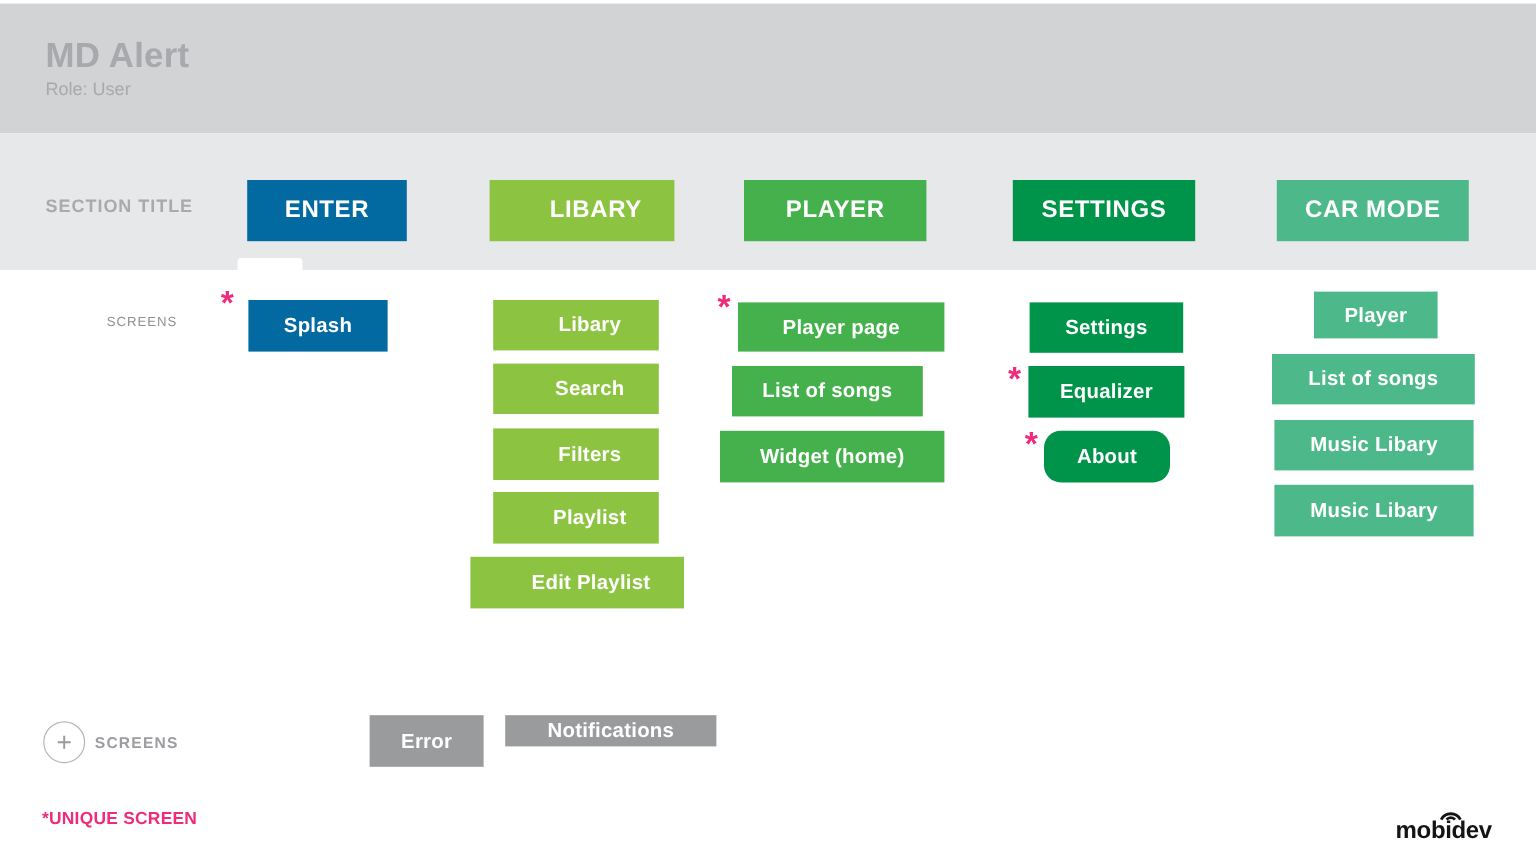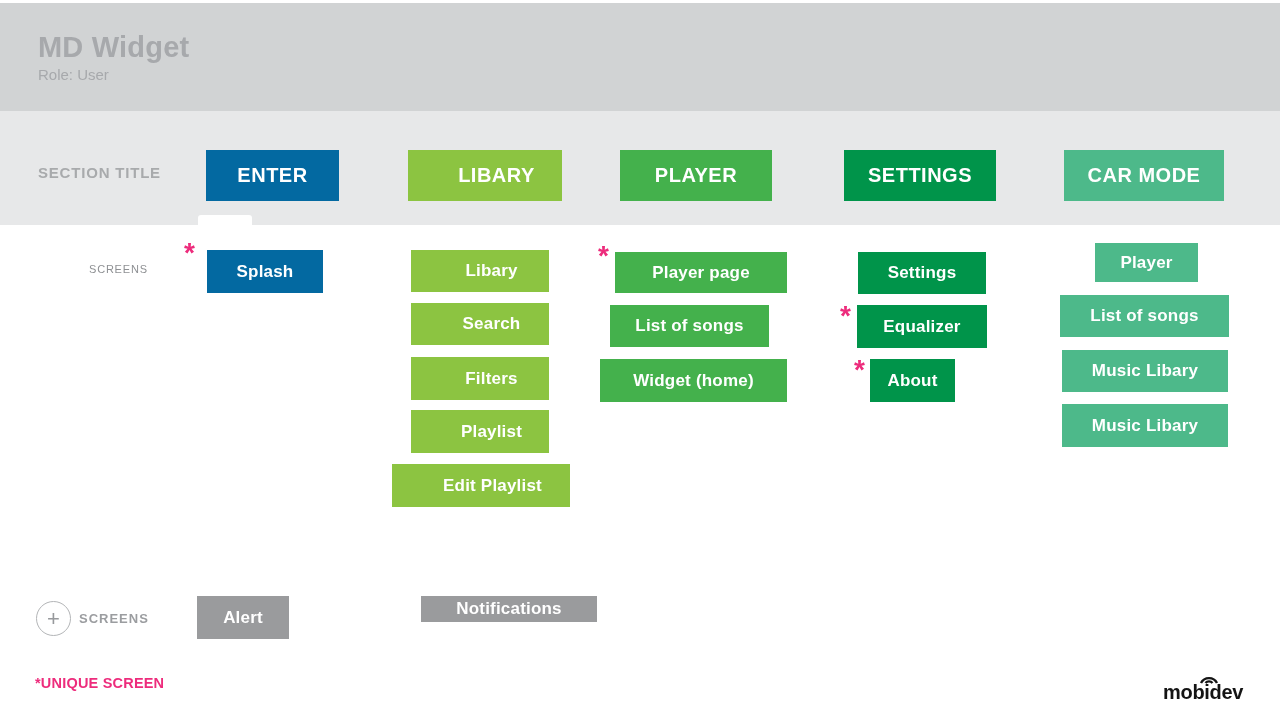--- a/index.html
+++ b/index.html
@@ -47,7 +47,7 @@
 <div class="canvas">
 
   <div class="abs header">
-    <div class="abs app-title">MD Widget</div>
+    <div class="abs app-title">MD Alert</div>
     <div class="abs app-subtitle">Role: User</div>
   </div>
 

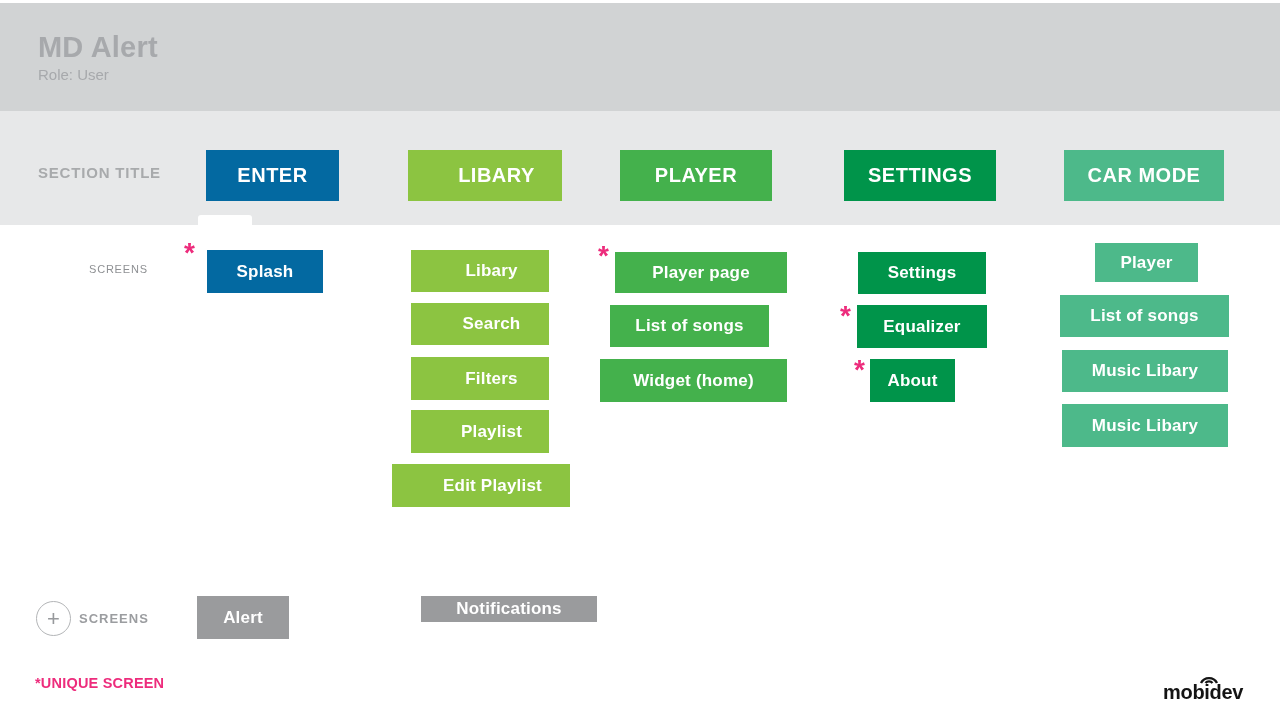--- a/index.html
+++ b/index.html
@@ -81,7 +81,7 @@
   <span class="abs ast" style="left:840px;top:302px;">*</span>
   <div class="abs btn btn-screen c-settings" style="left:857px;top:305px;width:130px;height:43px;">Equalizer</div>
   <span class="abs ast" style="left:854px;top:356px;">*</span>
-  <div class="abs btn btn-screen c-settings" style="left:870px;top:359px;width:85px;height:43px;">About</div>
+  <div class="abs btn btn-screen c-settings" style="left:870px;top:359px;width:105px;height:43px;border-radius:14px;">About</div>
 
   <div class="abs btn btn-screen c-carmode" style="left:1095px;top:243px;width:103px;height:39px;">Player</div>
   <div class="abs btn btn-screen c-carmode" style="left:1060px;top:295px;width:169px;height:42px;">List of songs</div>

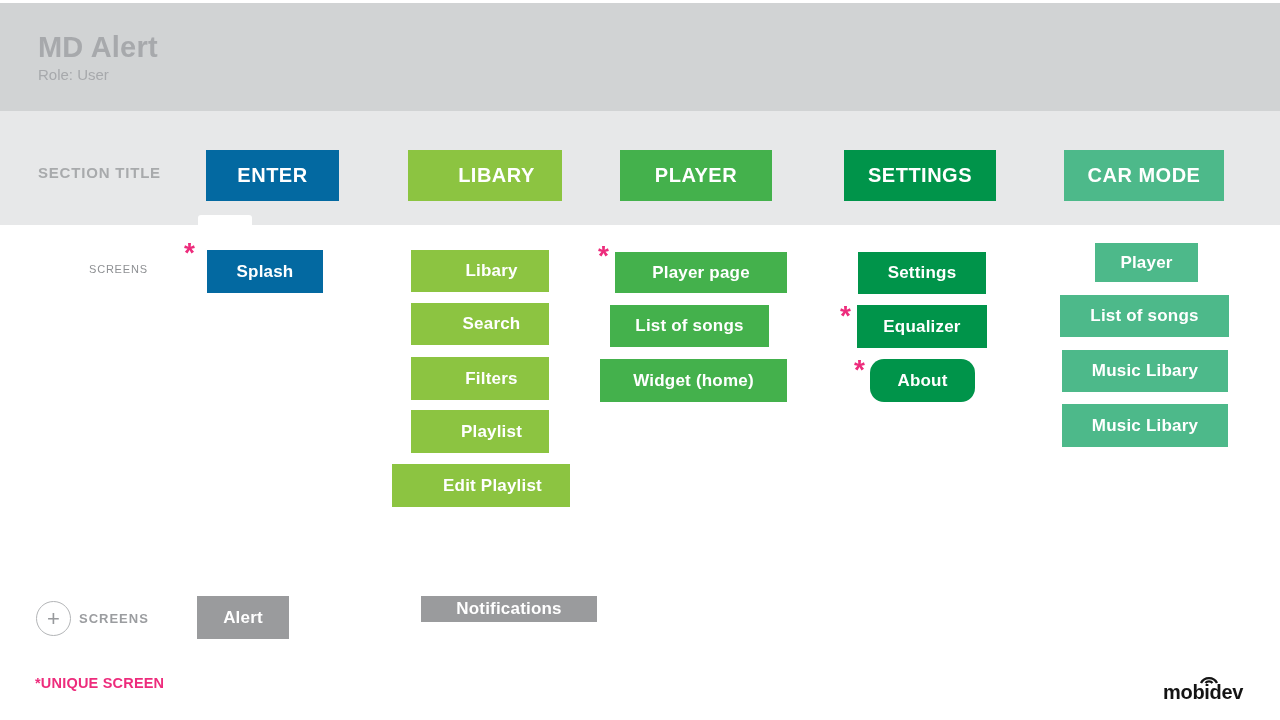--- a/index.html
+++ b/index.html
@@ -92,7 +92,6 @@
     <span>+</span>
   </div>
   <div class="abs add-screens-label">SCREENS</div>
-  <div class="abs btn btn-screen c-common" style="left:197px;top:596px;width:92px;height:43px;">Alert</div>
   <div class="abs btn btn-screen c-common" style="left:421px;top:596px;width:176px;height:26px;text-align:center;">Notifications</div>
 
   <div class="abs unique-note">*UNIQUE SCREEN</div>

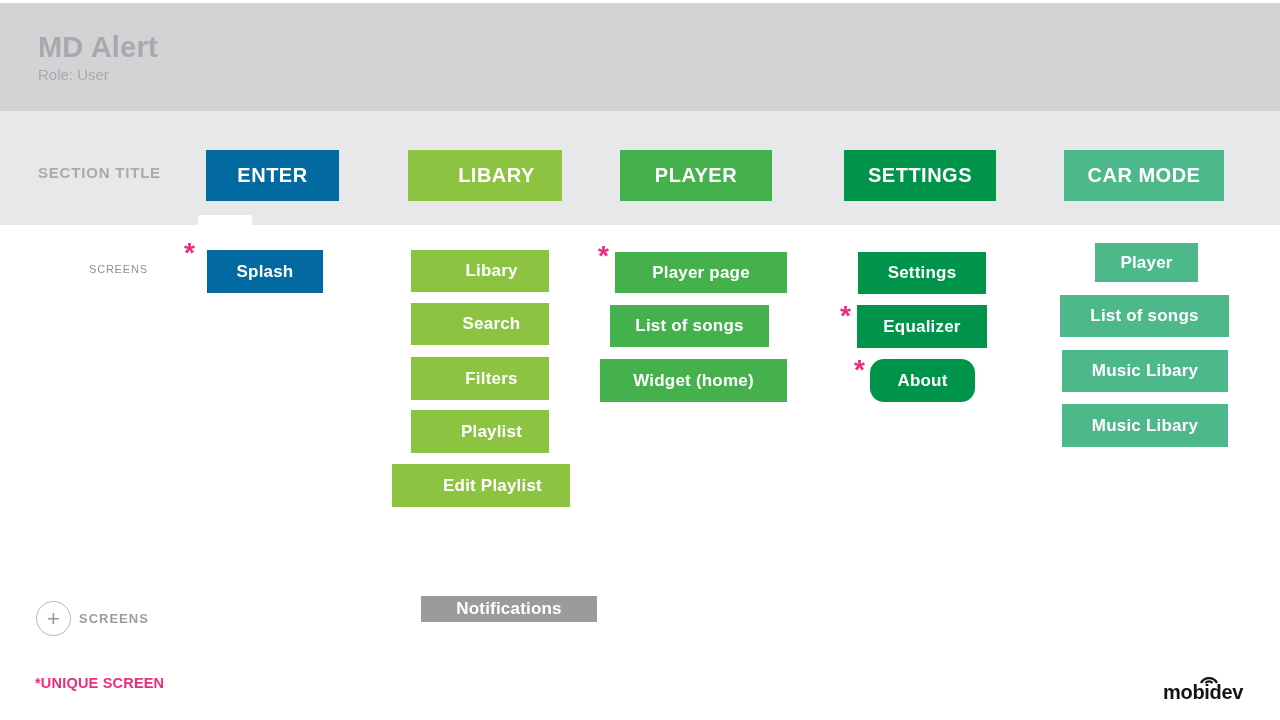--- a/index.html
+++ b/index.html
@@ -92,6 +92,7 @@
     <span>+</span>
   </div>
   <div class="abs add-screens-label">SCREENS</div>
+  <div class="abs btn btn-screen c-common" style="left:308px;top:596px;width:95px;height:43px;">Error</div>
   <div class="abs btn btn-screen c-common" style="left:421px;top:596px;width:176px;height:26px;text-align:center;">Notifications</div>
 
   <div class="abs unique-note">*UNIQUE SCREEN</div>

